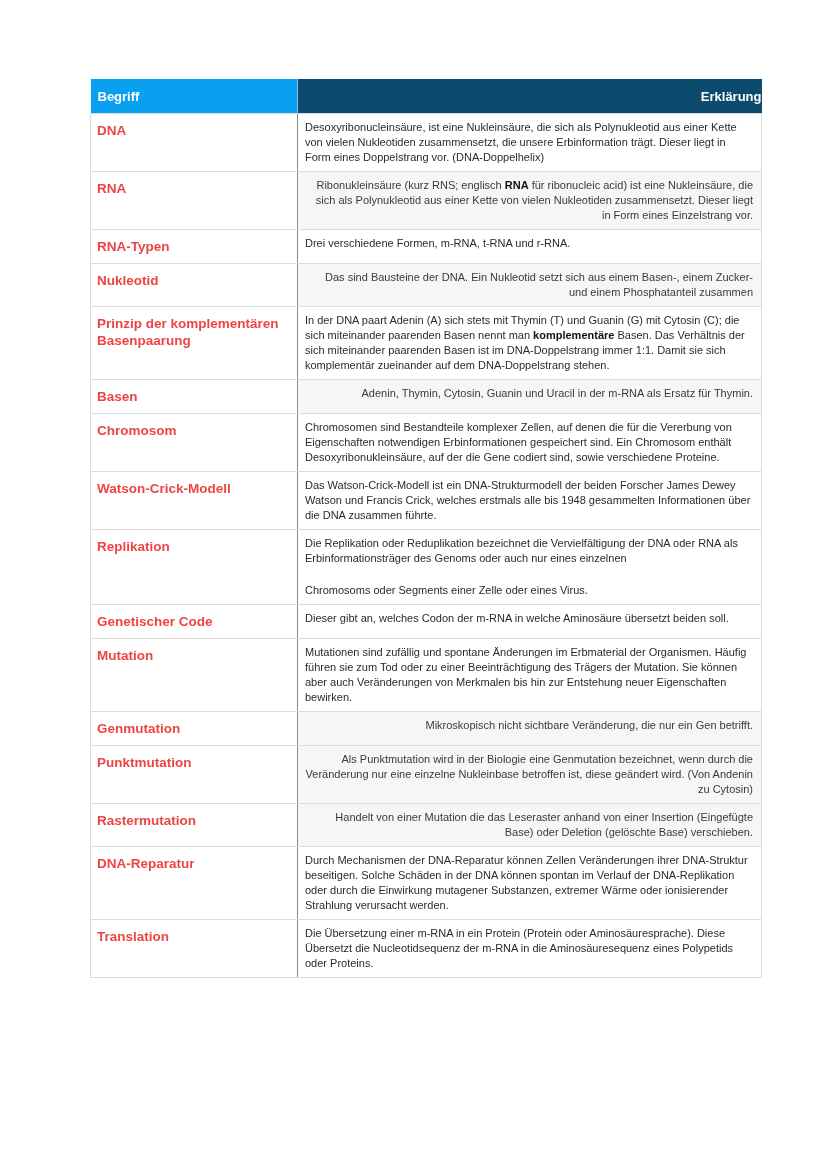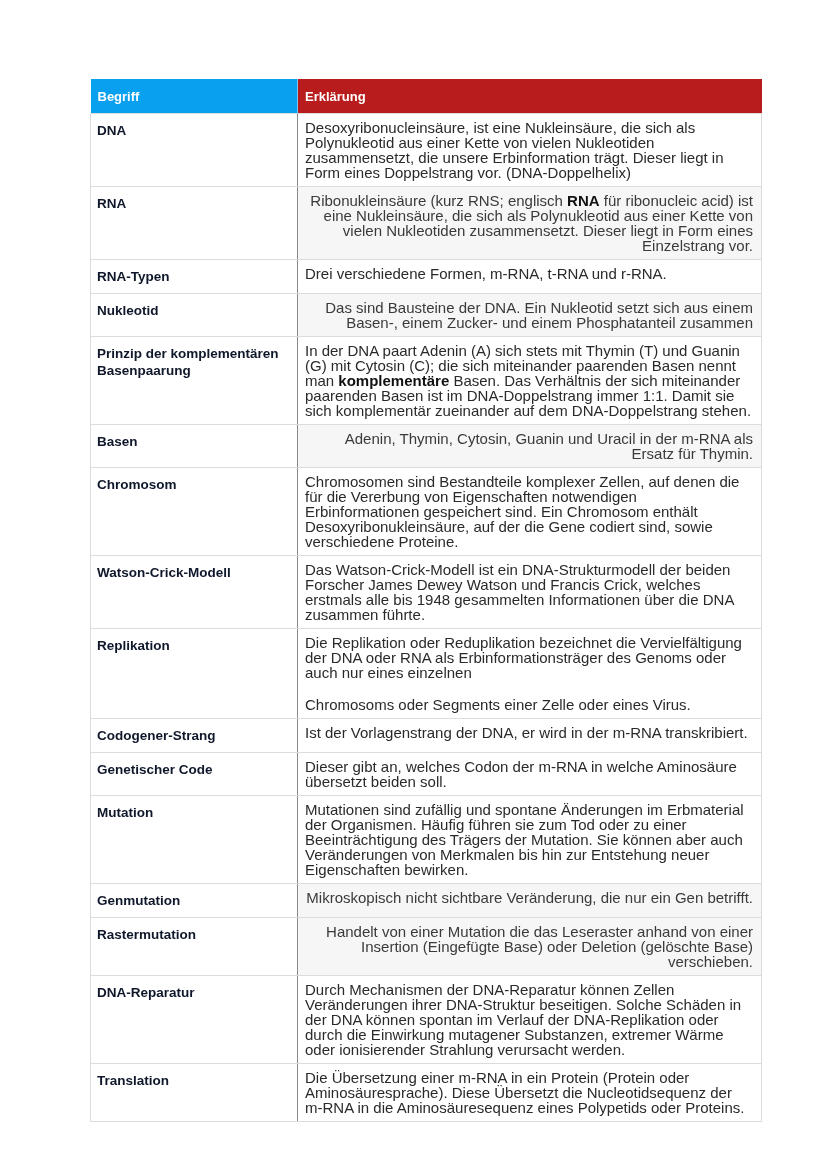--- a/index.html
+++ b/index.html
@@ -42,7 +42,7 @@
   <thead>
     <tr>
       <th style="background: rgb(10, 160, 240);">Begriff</th>
-      <th style="background: #b91c1c;">Erklärung</th>
+      <th style="background: #0c4a6e; text-align: right;">Erklärung</th>
     </tr>
   </thead>
   <tbody>

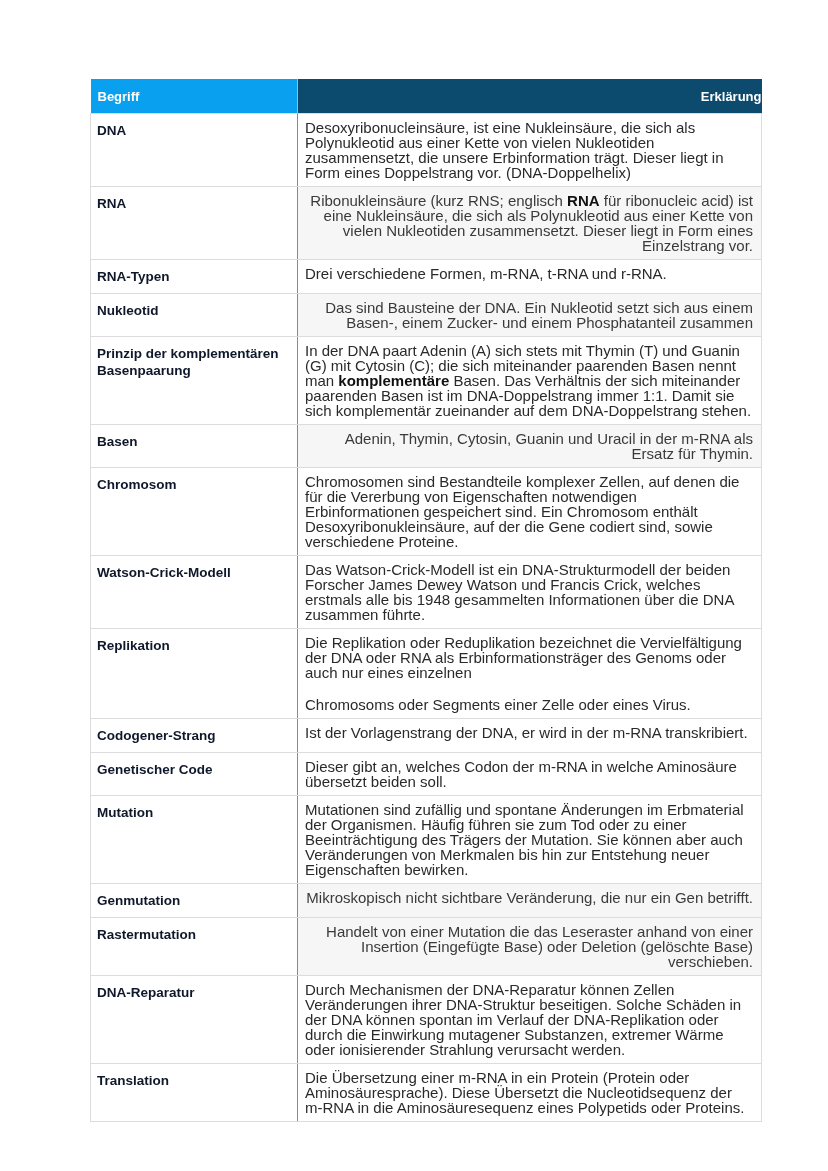--- a/index.html
+++ b/index.html
@@ -21,7 +21,7 @@
   }
   tbody td.term {
     font-weight: bold; font-size: 13.5px; line-height: 17px; padding: 8px 6px 8px 6px;
-    border-left: 1px solid #dcdcdc; color: #0f172a;
+    border-left: 1px solid #dcdcdc; color: #ef4444;
   }
   tbody td.expl {
     font-size: 15px; line-height: 15px; padding: 6px 8px 6px 7px;

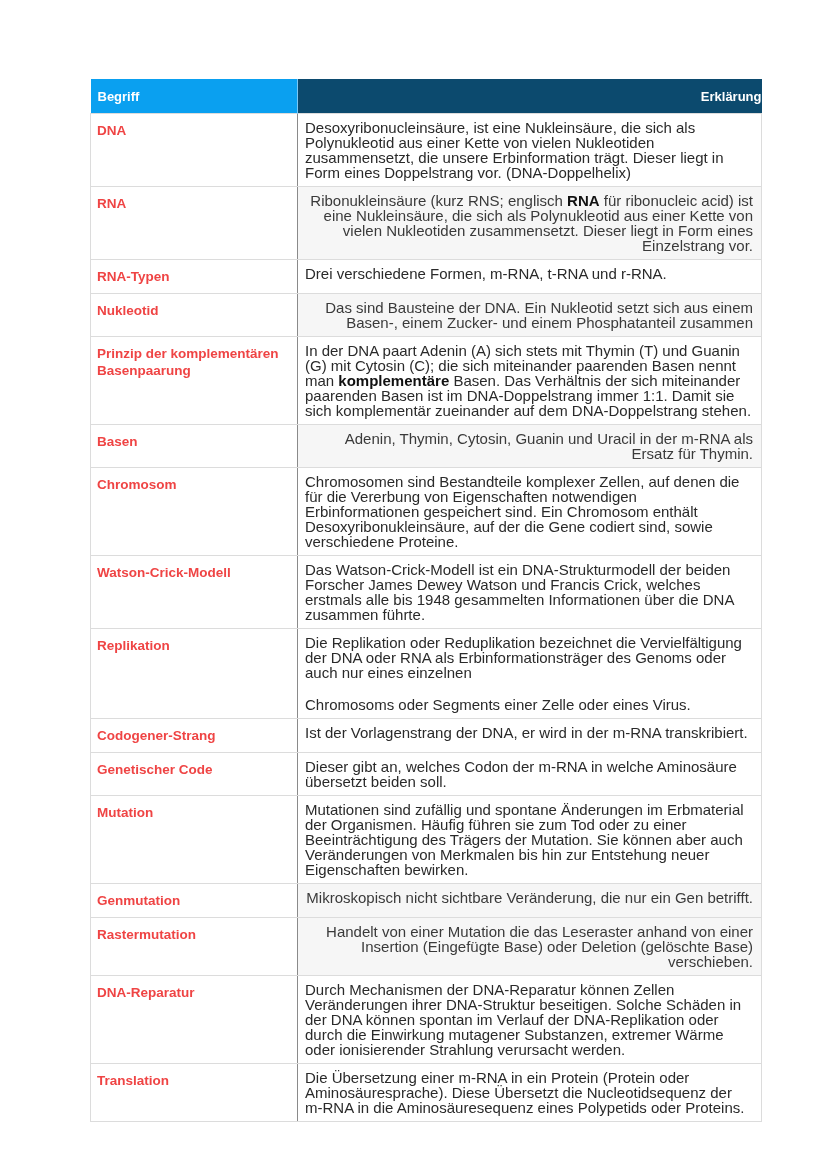--- a/index.html
+++ b/index.html
@@ -24,7 +24,7 @@
     border-left: 1px solid #dcdcdc; color: #ef4444;
   }
   tbody td.expl {
-    font-size: 15px; line-height: 15px; padding: 6px 8px 6px 7px;
+    font-size: 11px; line-height: 15px; padding: 6px 8px 6px 7px;
     border-left: 1.5px solid #8a8a8a; border-right: 1px solid #dcdcdc; color: #2a2a2a;
   }
   tbody tr.alt td.expl { background: #f6f6f6; color: #3a3a3a; text-align: right; }

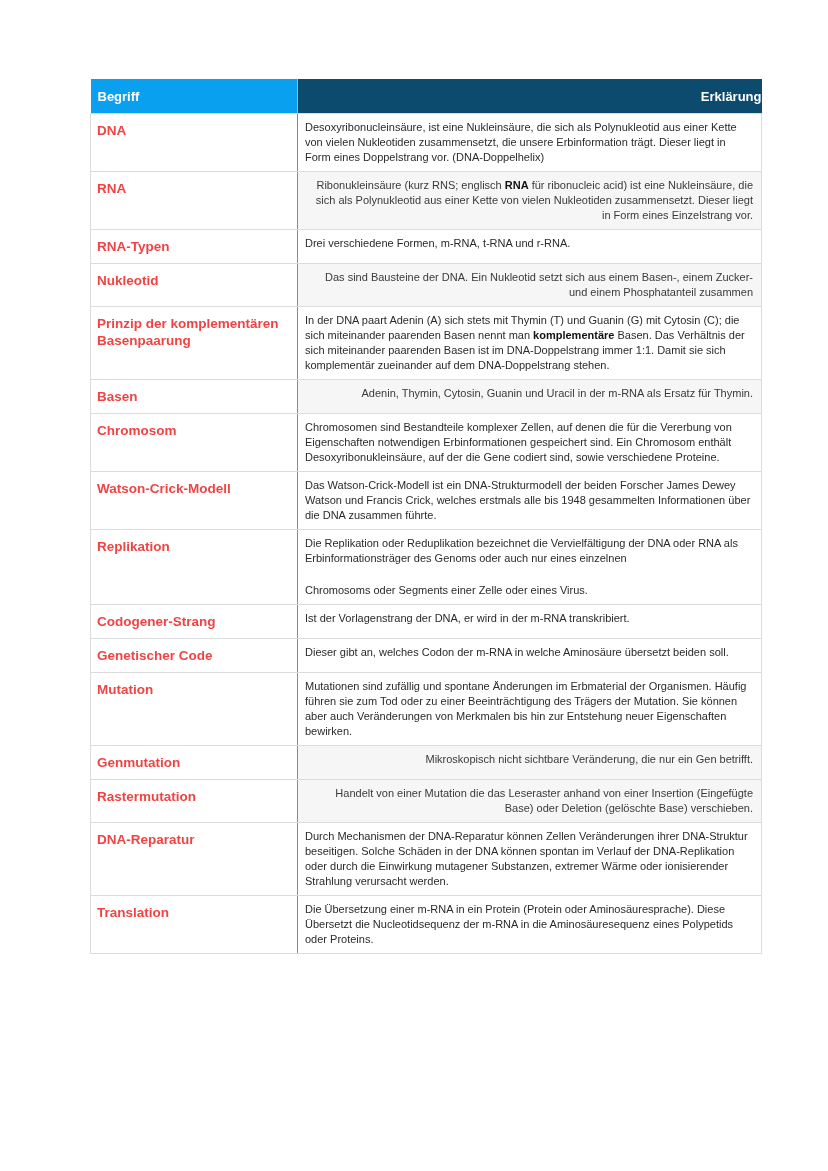--- a/index.html
+++ b/index.html
@@ -83,10 +83,6 @@
       <td class="expl"><span>Die Replikation oder Reduplikation bezeichnet die Vervielfältigung der DNA oder RNA als Erbinformationsträger des Genoms oder auch nur eines einzelnen</span><span class="line3">Chromosoms oder Segments einer Zelle oder eines Virus.</span></td>
     </tr>
     <tr>
-      <td class="term">Codogener-Strang</td>
-      <td class="expl">Ist der Vorlagenstrang der DNA, er wird in der m-RNA transkribiert.</td>
-    </tr>
-    <tr>
       <td class="term">Genetischer Code</td>
       <td class="expl">Dieser gibt an, welches Codon der m-RNA in welche Aminosäure übersetzt beiden soll.</td>
     </tr>

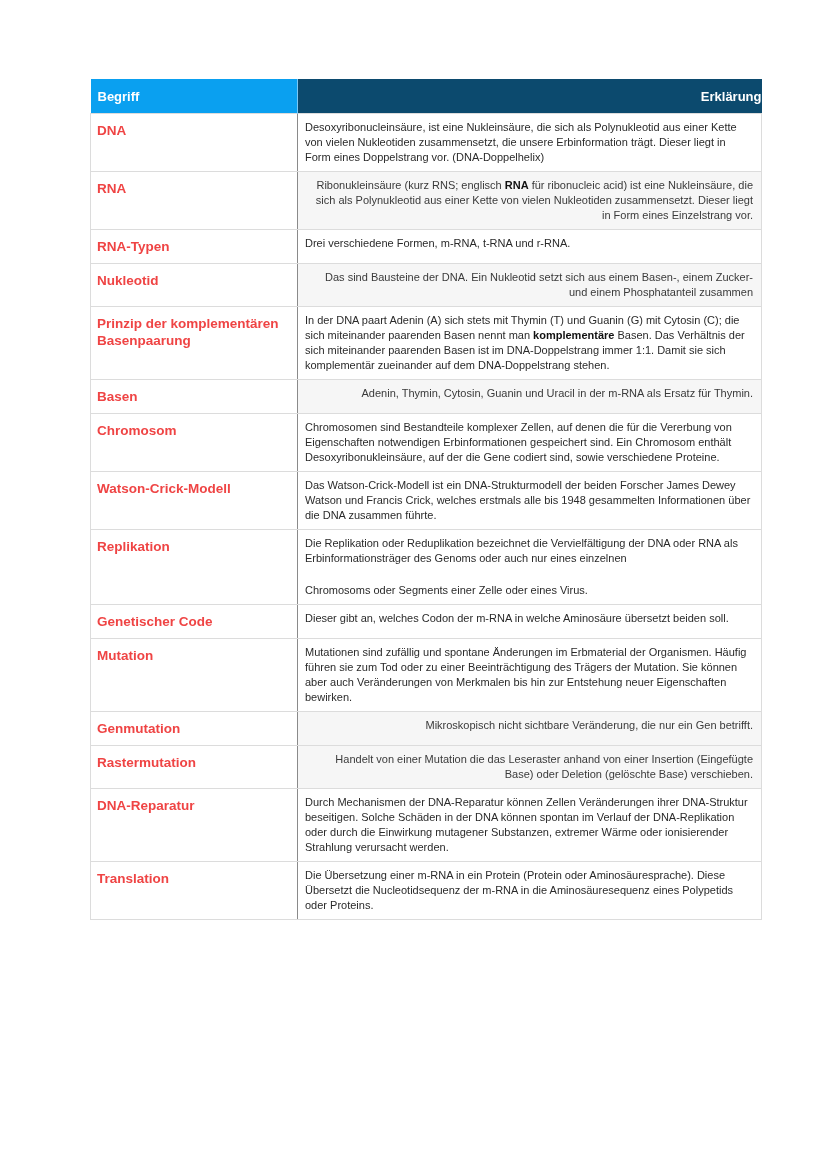--- a/index.html
+++ b/index.html
@@ -95,6 +95,10 @@
       <td class="expl">Mikroskopisch nicht sichtbare Veränderung, die nur ein Gen betrifft.</td>
     </tr>
     <tr class="alt">
+      <td class="term">Punktmutation</td>
+      <td class="expl">Als Punktmutation wird in der Biologie eine Genmutation bezeichnet, wenn durch die Veränderung nur eine einzelne Nukleinbase betroffen ist, diese geändert wird. (Von Andenin zu Cytosin)</td>
+    </tr>
+    <tr class="alt">
       <td class="term">Rastermutation</td>
       <td class="expl">Handelt von einer Mutation die das Leseraster anhand von einer Insertion (Eingefügte Base) oder Deletion (gelöschte Base) verschieben.</td>
     </tr>

